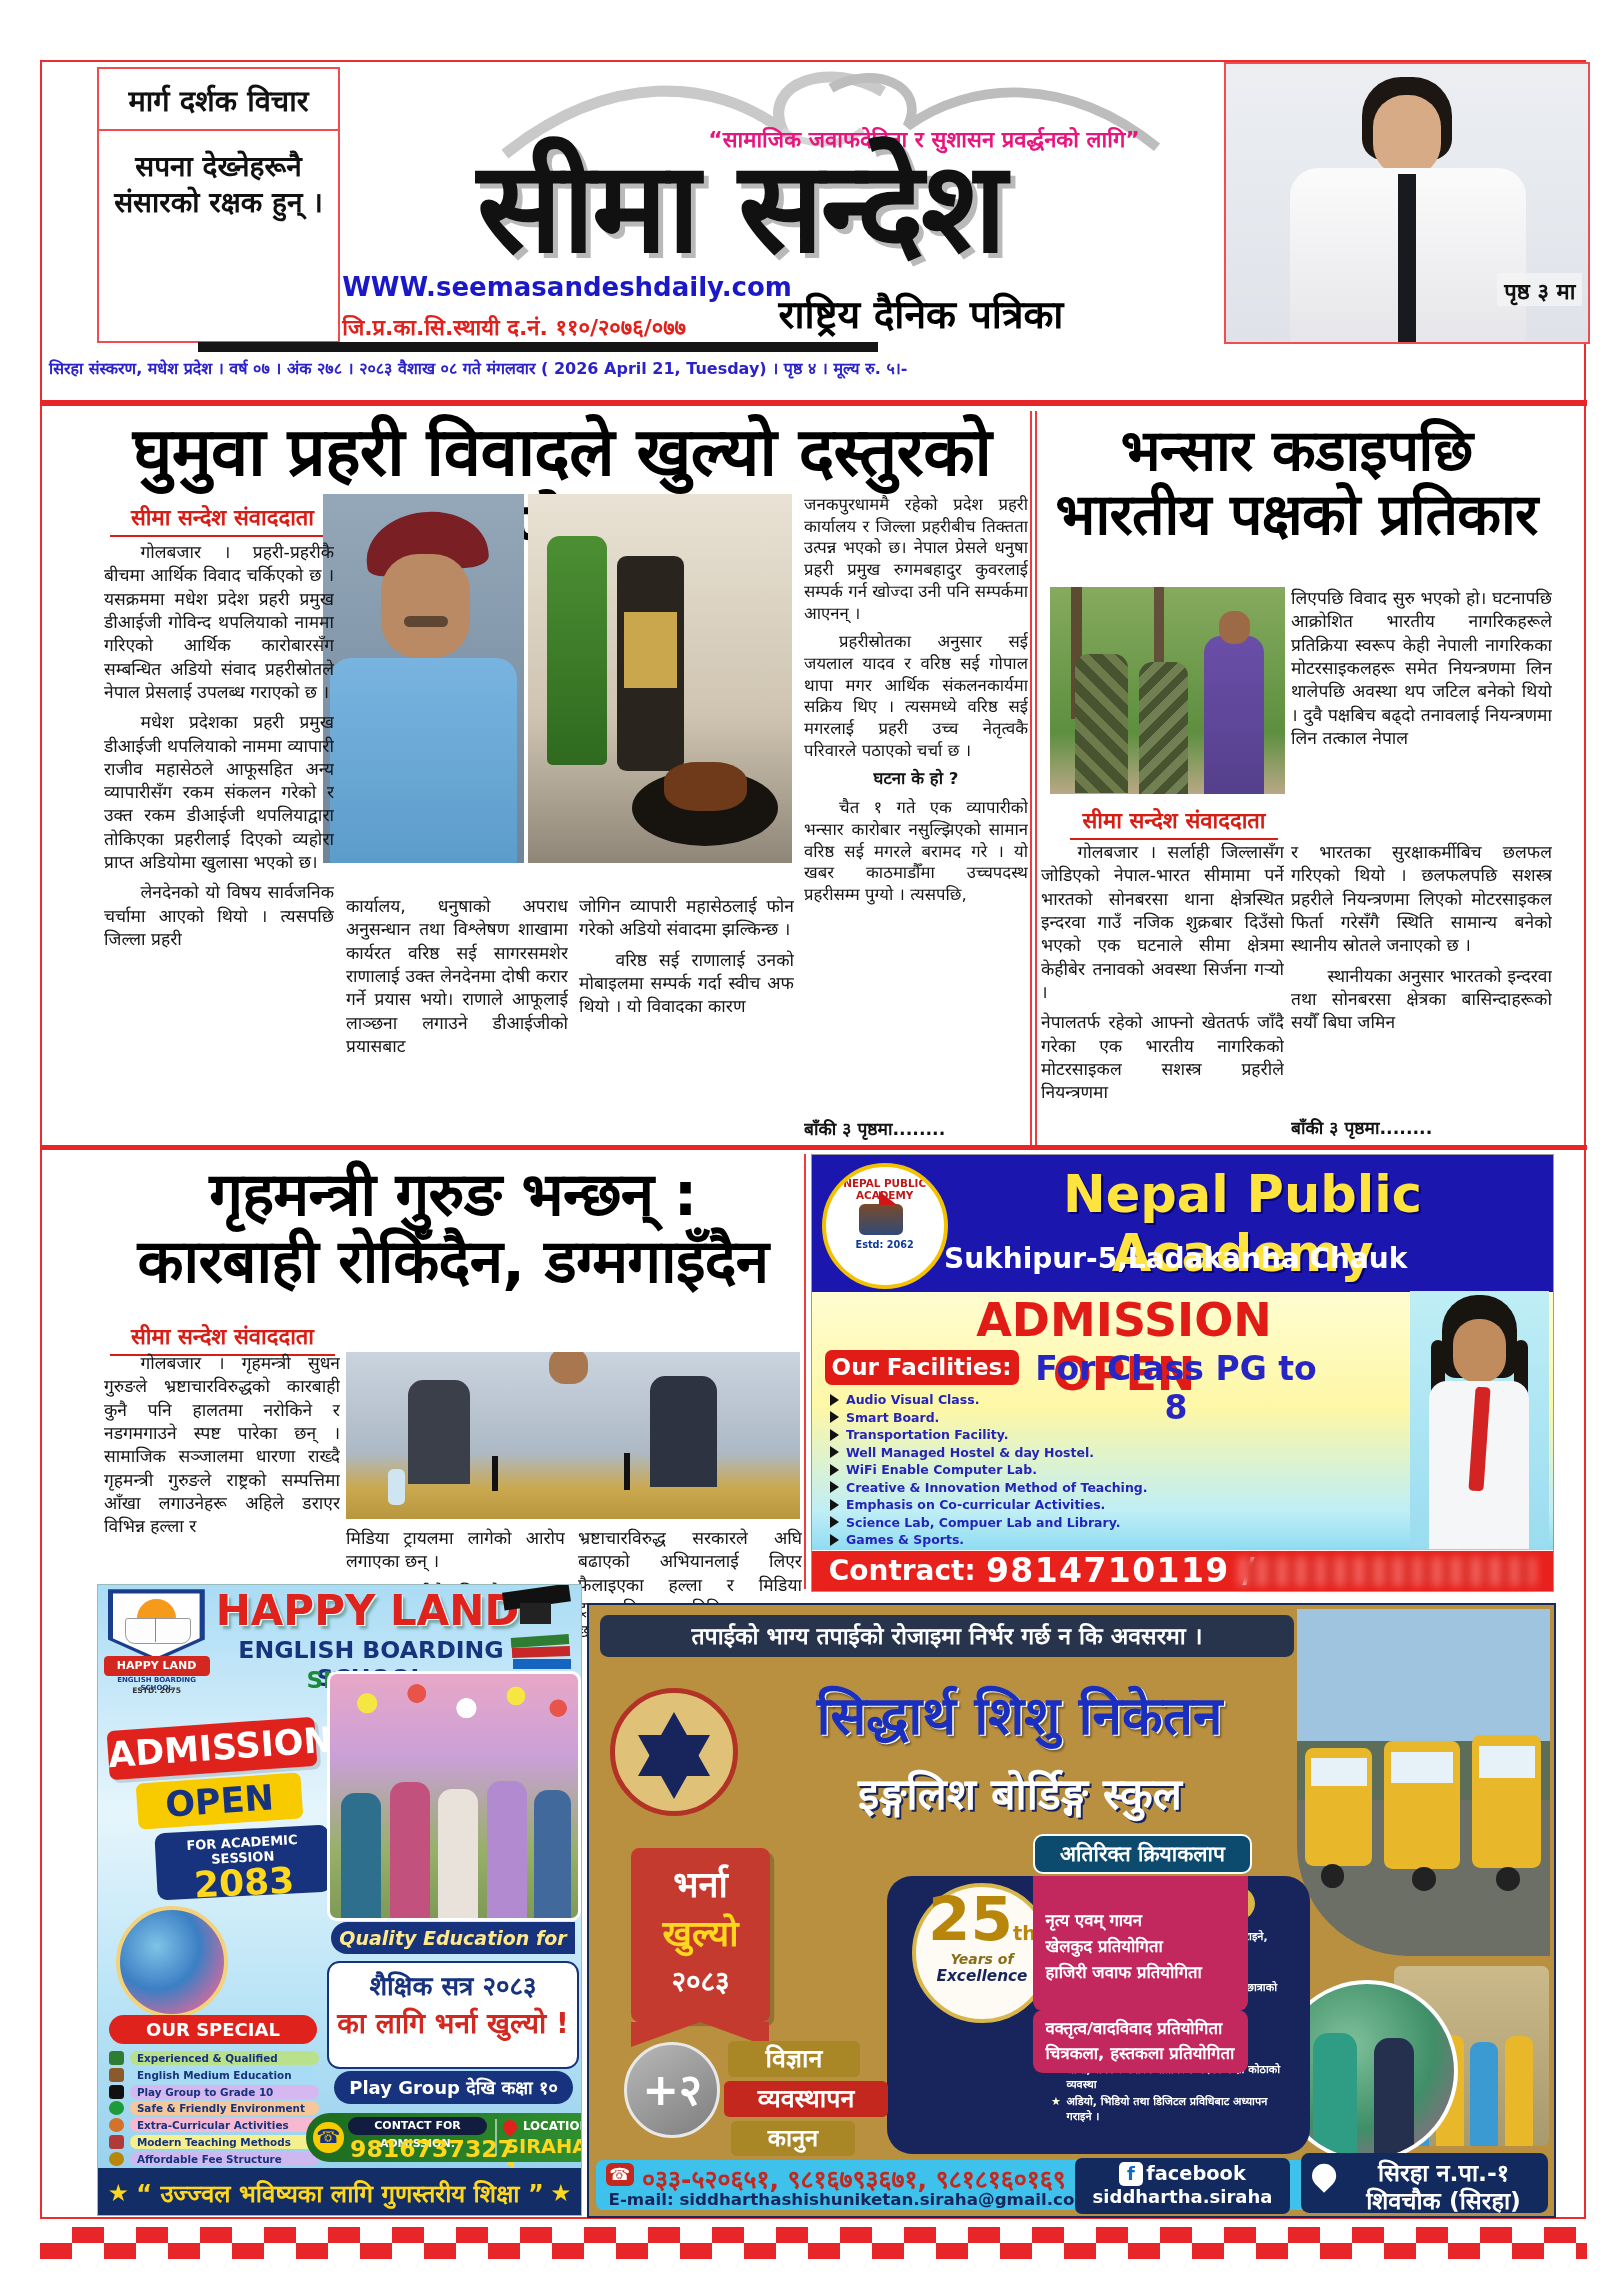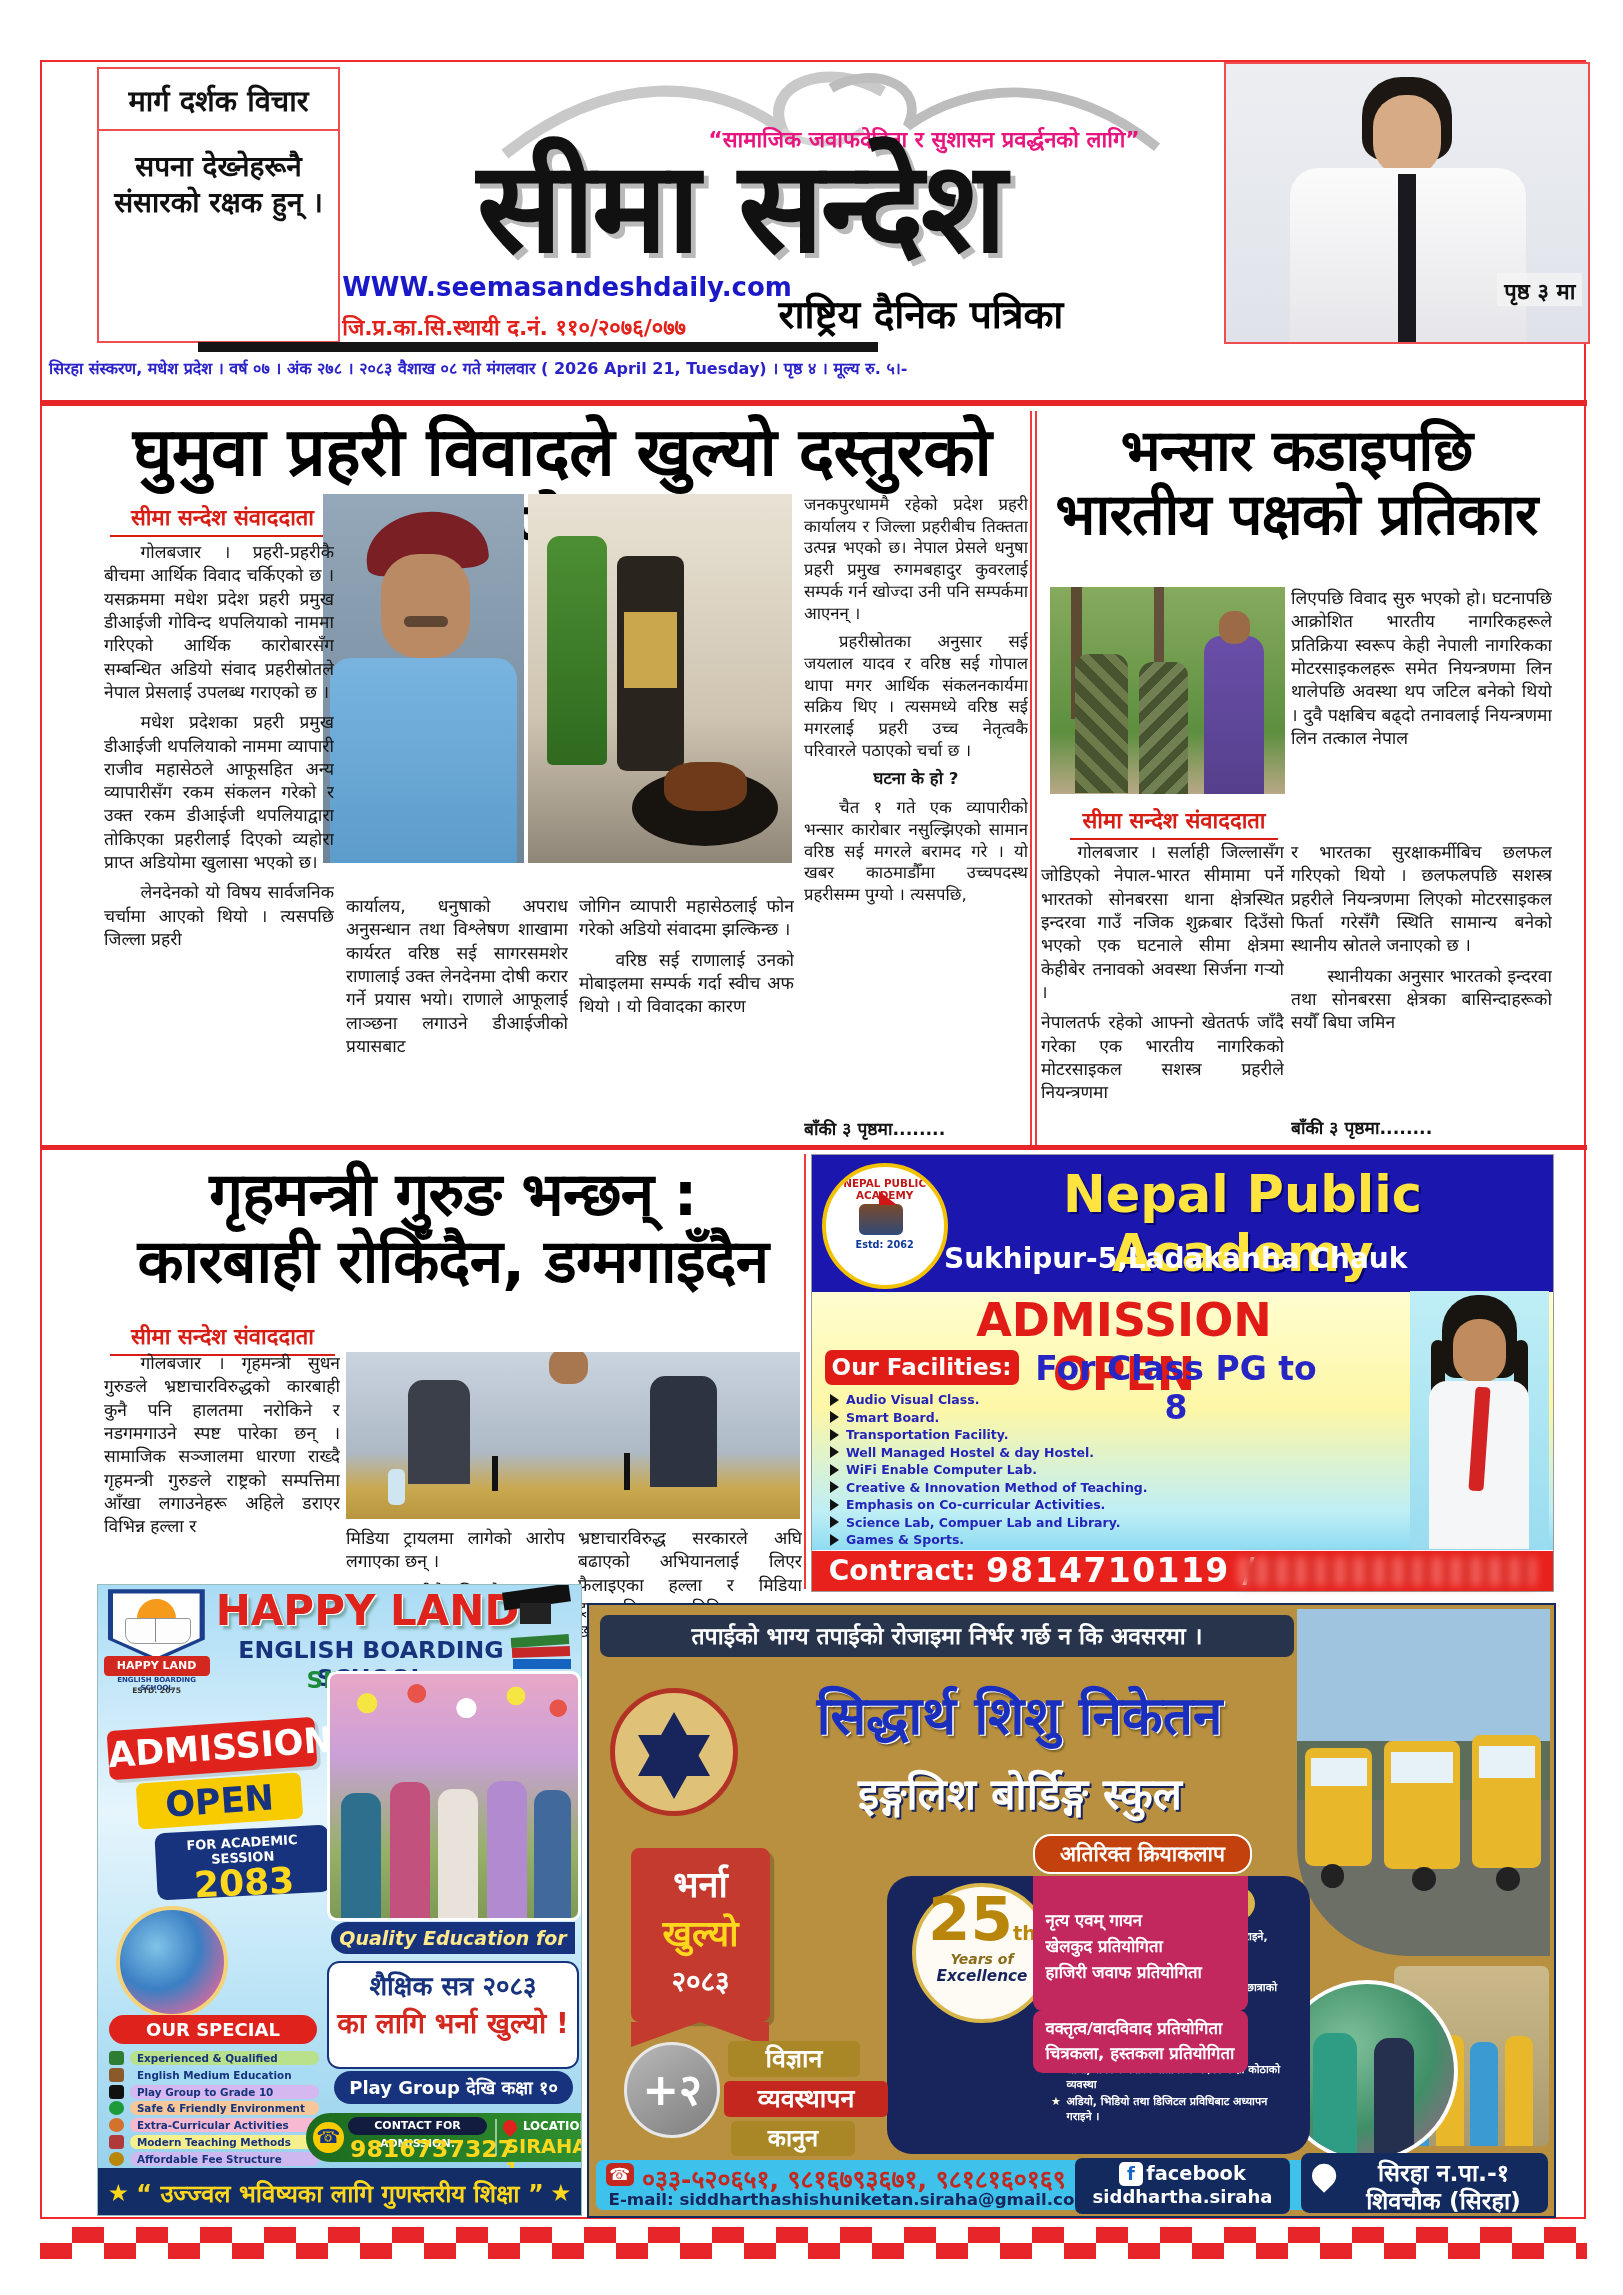--- a/index.html
+++ b/index.html
@@ -441,7 +441,7 @@
       <div class="b" style="font-size:15.3px;color:#17255c;font-style:italic">Excellence</div>
     </div>
 
-    <div class="abs ctr b" style="left:444px;top:229px;width:215px;height:36px;background:#c2410c;color:#fff;font-size:21px;line-height:36px;border-radius:18px;z-index:3;border:2.1px solid #fff">अतिरिक्त क्रियाकलाप</div>
+    <div class="abs ctr b" style="left:444px;top:229px;width:215px;height:36px;background:#0c4a6e;color:#fff;font-size:21px;line-height:36px;border-radius:10px;z-index:3;border:2.1px solid #fff">अतिरिक्त क्रियाकलाप</div>
     <div class="abs" style="left:448px;top:272px;width:208px;height:0px"></div>
     <div class="abs" style="left:486px;top:272px;width:0;height:0"></div>
     <div class="abs" style="left:444px;top:269px;width:215px;height:0"></div>

